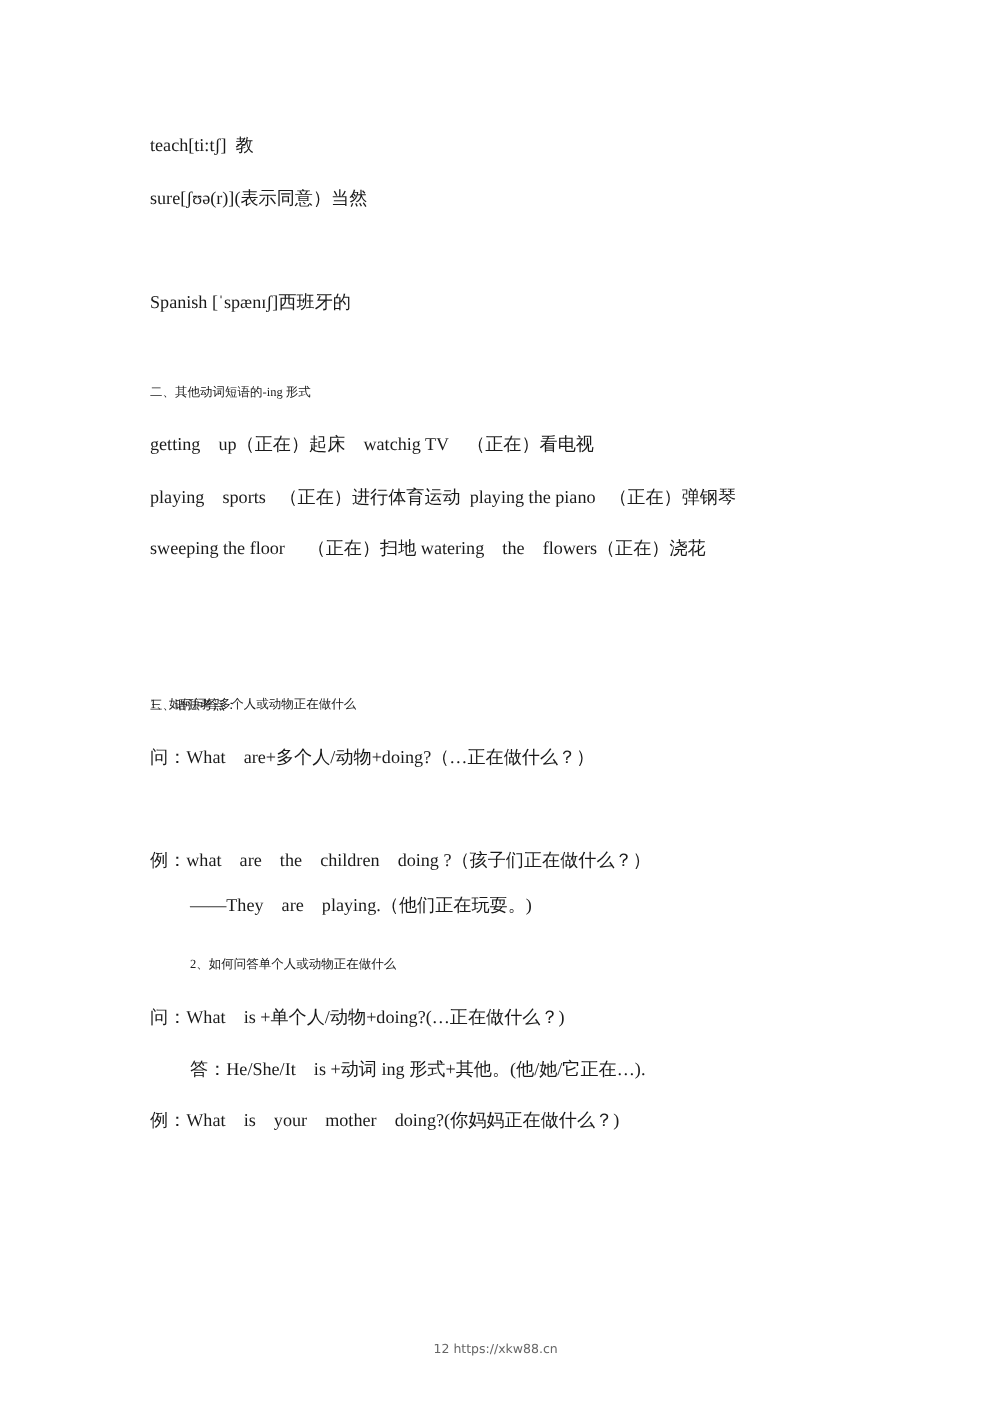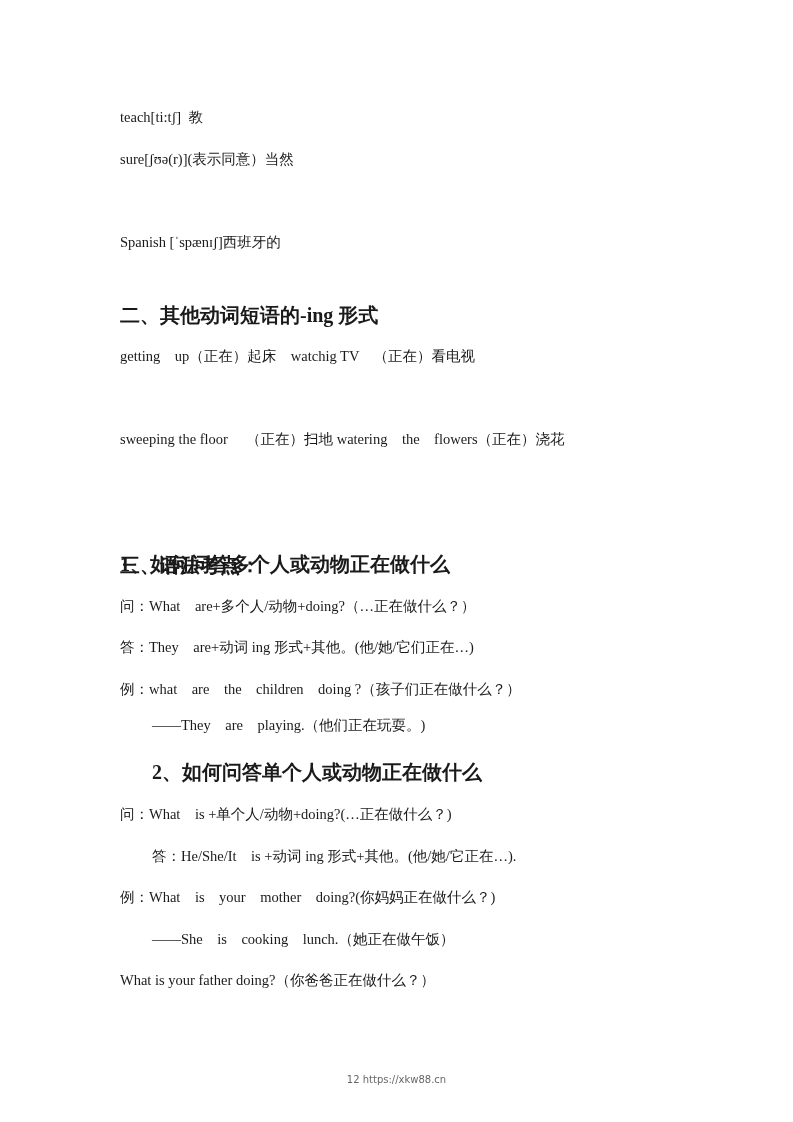--- a/index.html
+++ b/index.html
@@ -33,8 +33,8 @@
       left: 152px;
     }
     .line.bold {
-      font-weight: bold;
-      font-size: 20px;
+      font-weight: normal;
+      font-size: 10px;
     }
     .footer {
       position: absolute;

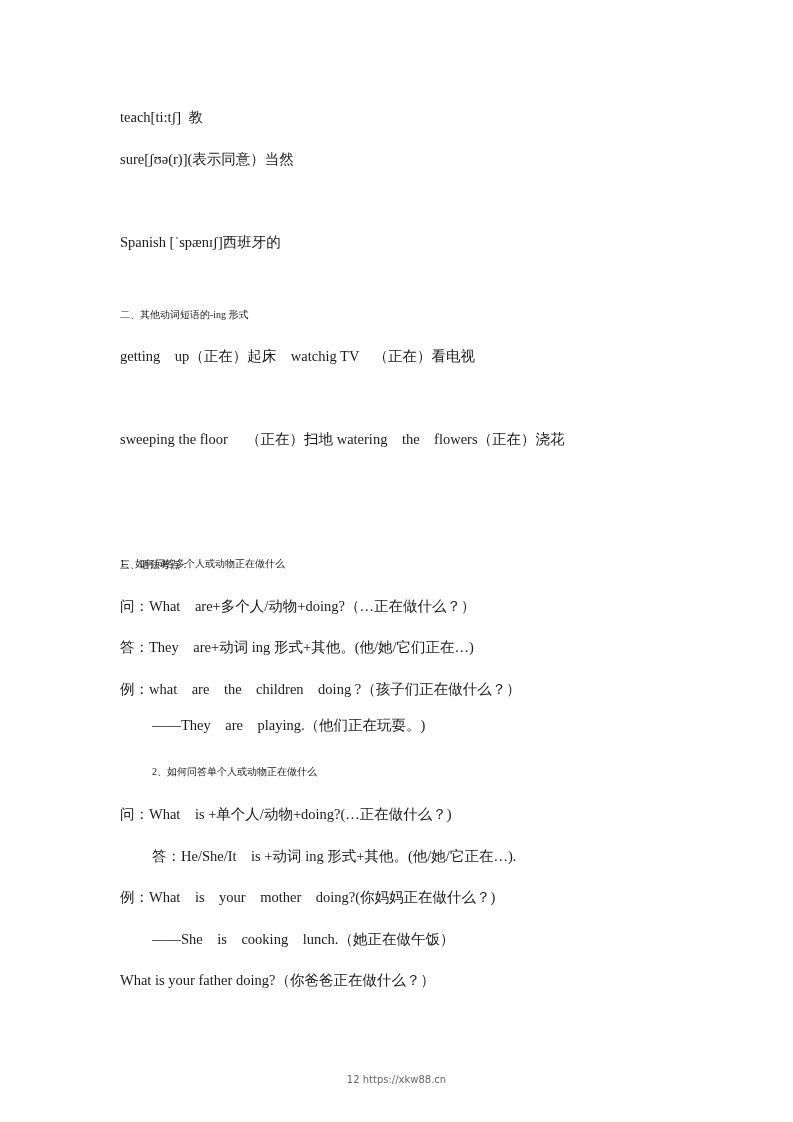--- a/index.html
+++ b/index.html
@@ -59,6 +59,7 @@
 
   <div class="line bold" style="top:305px;">二、其他动词短语的-ing 形式</div>
   <div class="line" style="top:346px;">getting    up（正在）起床    watchig TV    （正在）看电视</div>
+  <div class="line" style="top:388px;">playing    sports   （正在）进行体育运动  playing the piano   （正在）弹钢琴</div>
   <div class="line" style="top:429px;">sweeping the floor     （正在）扫地 watering    the    flowers（正在）浇花</div>
 
   <div class="line bold" style="top:513px;margin-top:42px;">三、语法考点：</div>

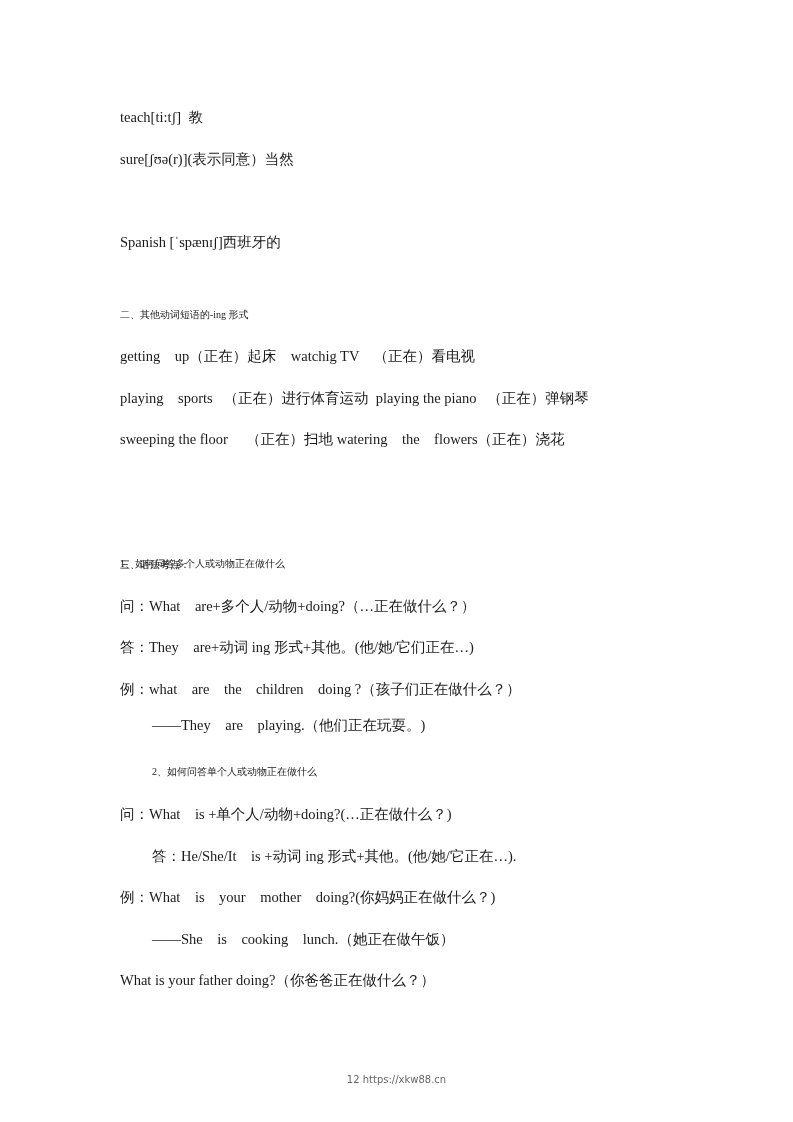--- a/index.html
+++ b/index.html
@@ -66,7 +66,6 @@
 
   <div class="line bold" style="top:554px;">1、如何问答多个人或动物正在做什么</div>
   <div class="line" style="top:596px;">问：What    are+多个人/动物+doing?（…正在做什么？）</div>
-  <div class="line" style="top:637px;">答：They    are+动词 ing 形式+其他。(他/她/它们正在…)</div>
   <div class="line" style="top:679px;">例：what    are    the    children    doing ?（孩子们正在做什么？）</div>
   <div class="line indent" style="top:715px;">——They    are    playing.（他们正在玩耍。)</div>
 

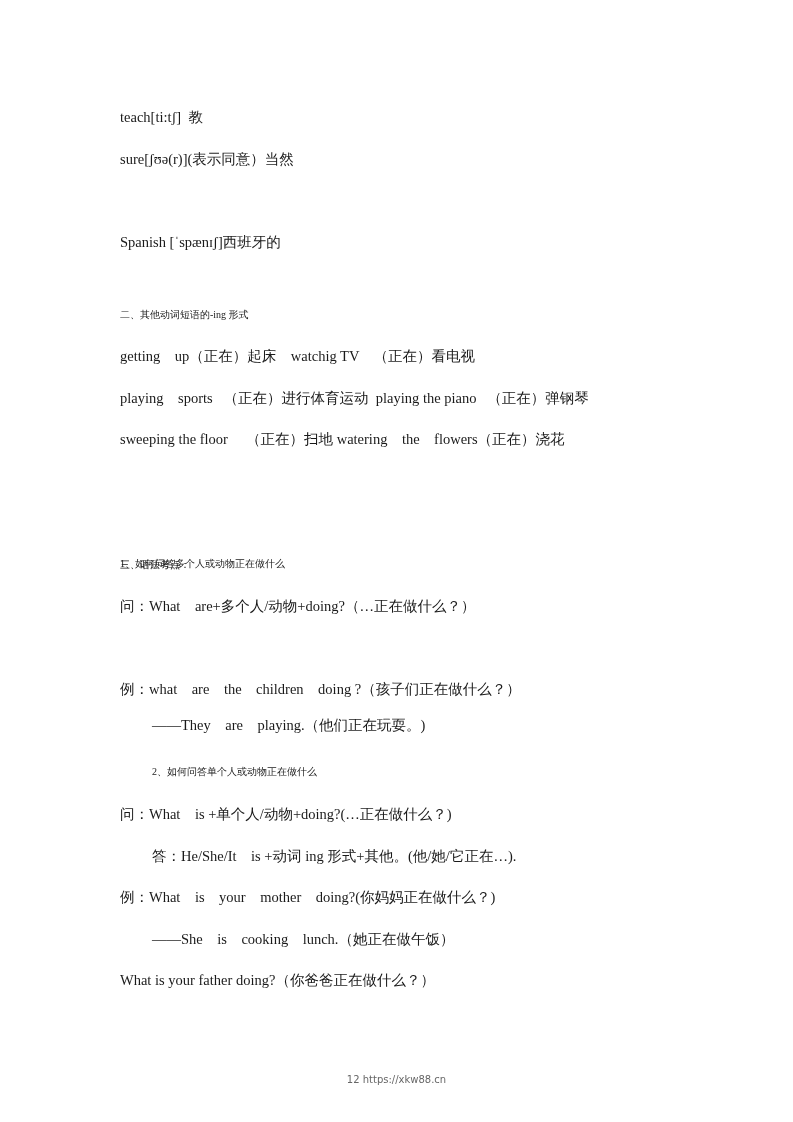--- a/index.html
+++ b/index.html
@@ -73,7 +73,6 @@
   <div class="line" style="top:804px;">问：What    is +单个人/动物+doing?(…正在做什么？)</div>
   <div class="line" style="top:846px;margin-left:32px;">答：He/She/It    is +动词 ing 形式+其他。(他/她/它正在…).</div>
   <div class="line" style="top:887px;">例：What    is    your    mother    doing?(你妈妈正在做什么？)</div>
-  <div class="line indent" style="top:929px;">——She    is    cooking    lunch.（她正在做午饭）</div>
   <div class="line" style="top:970px;">What is your father doing?（你爸爸正在做什么？）</div>
 
   <div class="footer">

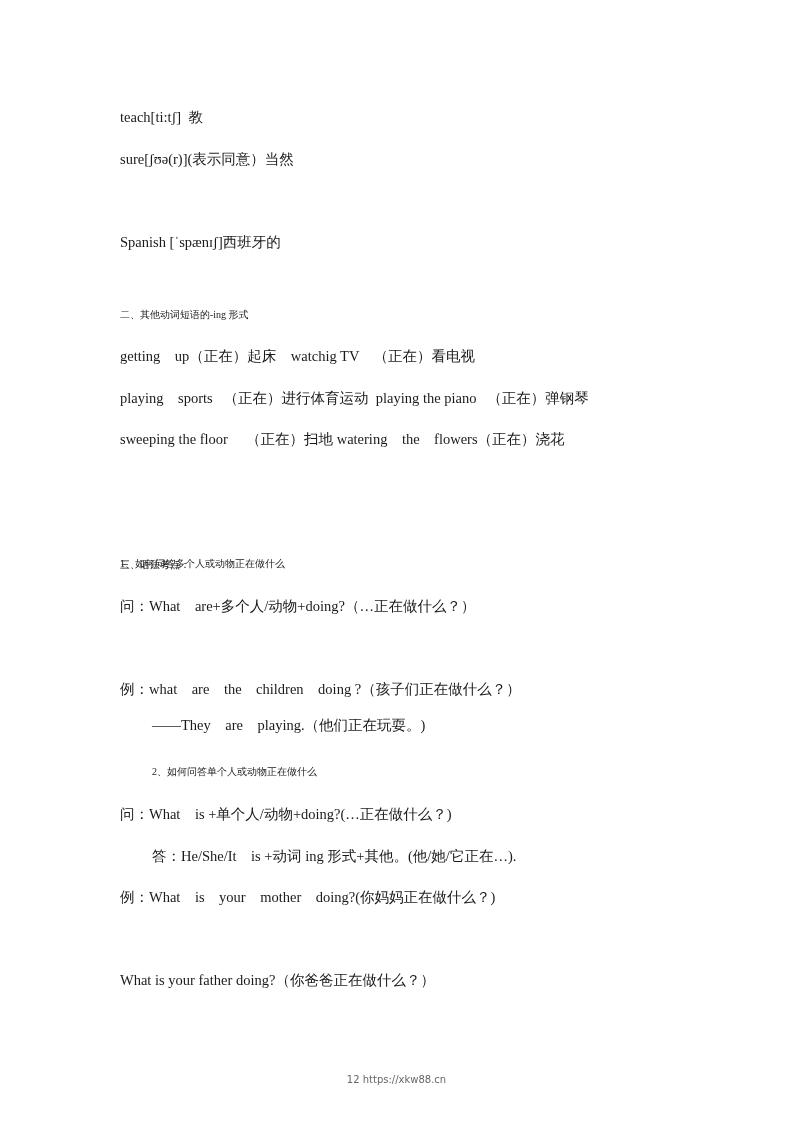--- a/index.html
+++ b/index.html
@@ -73,7 +73,6 @@
   <div class="line" style="top:804px;">问：What    is +单个人/动物+doing?(…正在做什么？)</div>
   <div class="line" style="top:846px;margin-left:32px;">答：He/She/It    is +动词 ing 形式+其他。(他/她/它正在…).</div>
   <div class="line" style="top:887px;">例：What    is    your    mother    doing?(你妈妈正在做什么？)</div>
-  <div class="line" style="top:970px;">What is your father doing?（你爸爸正在做什么？）</div>
 
   <div class="footer">
     <span>12</span>

